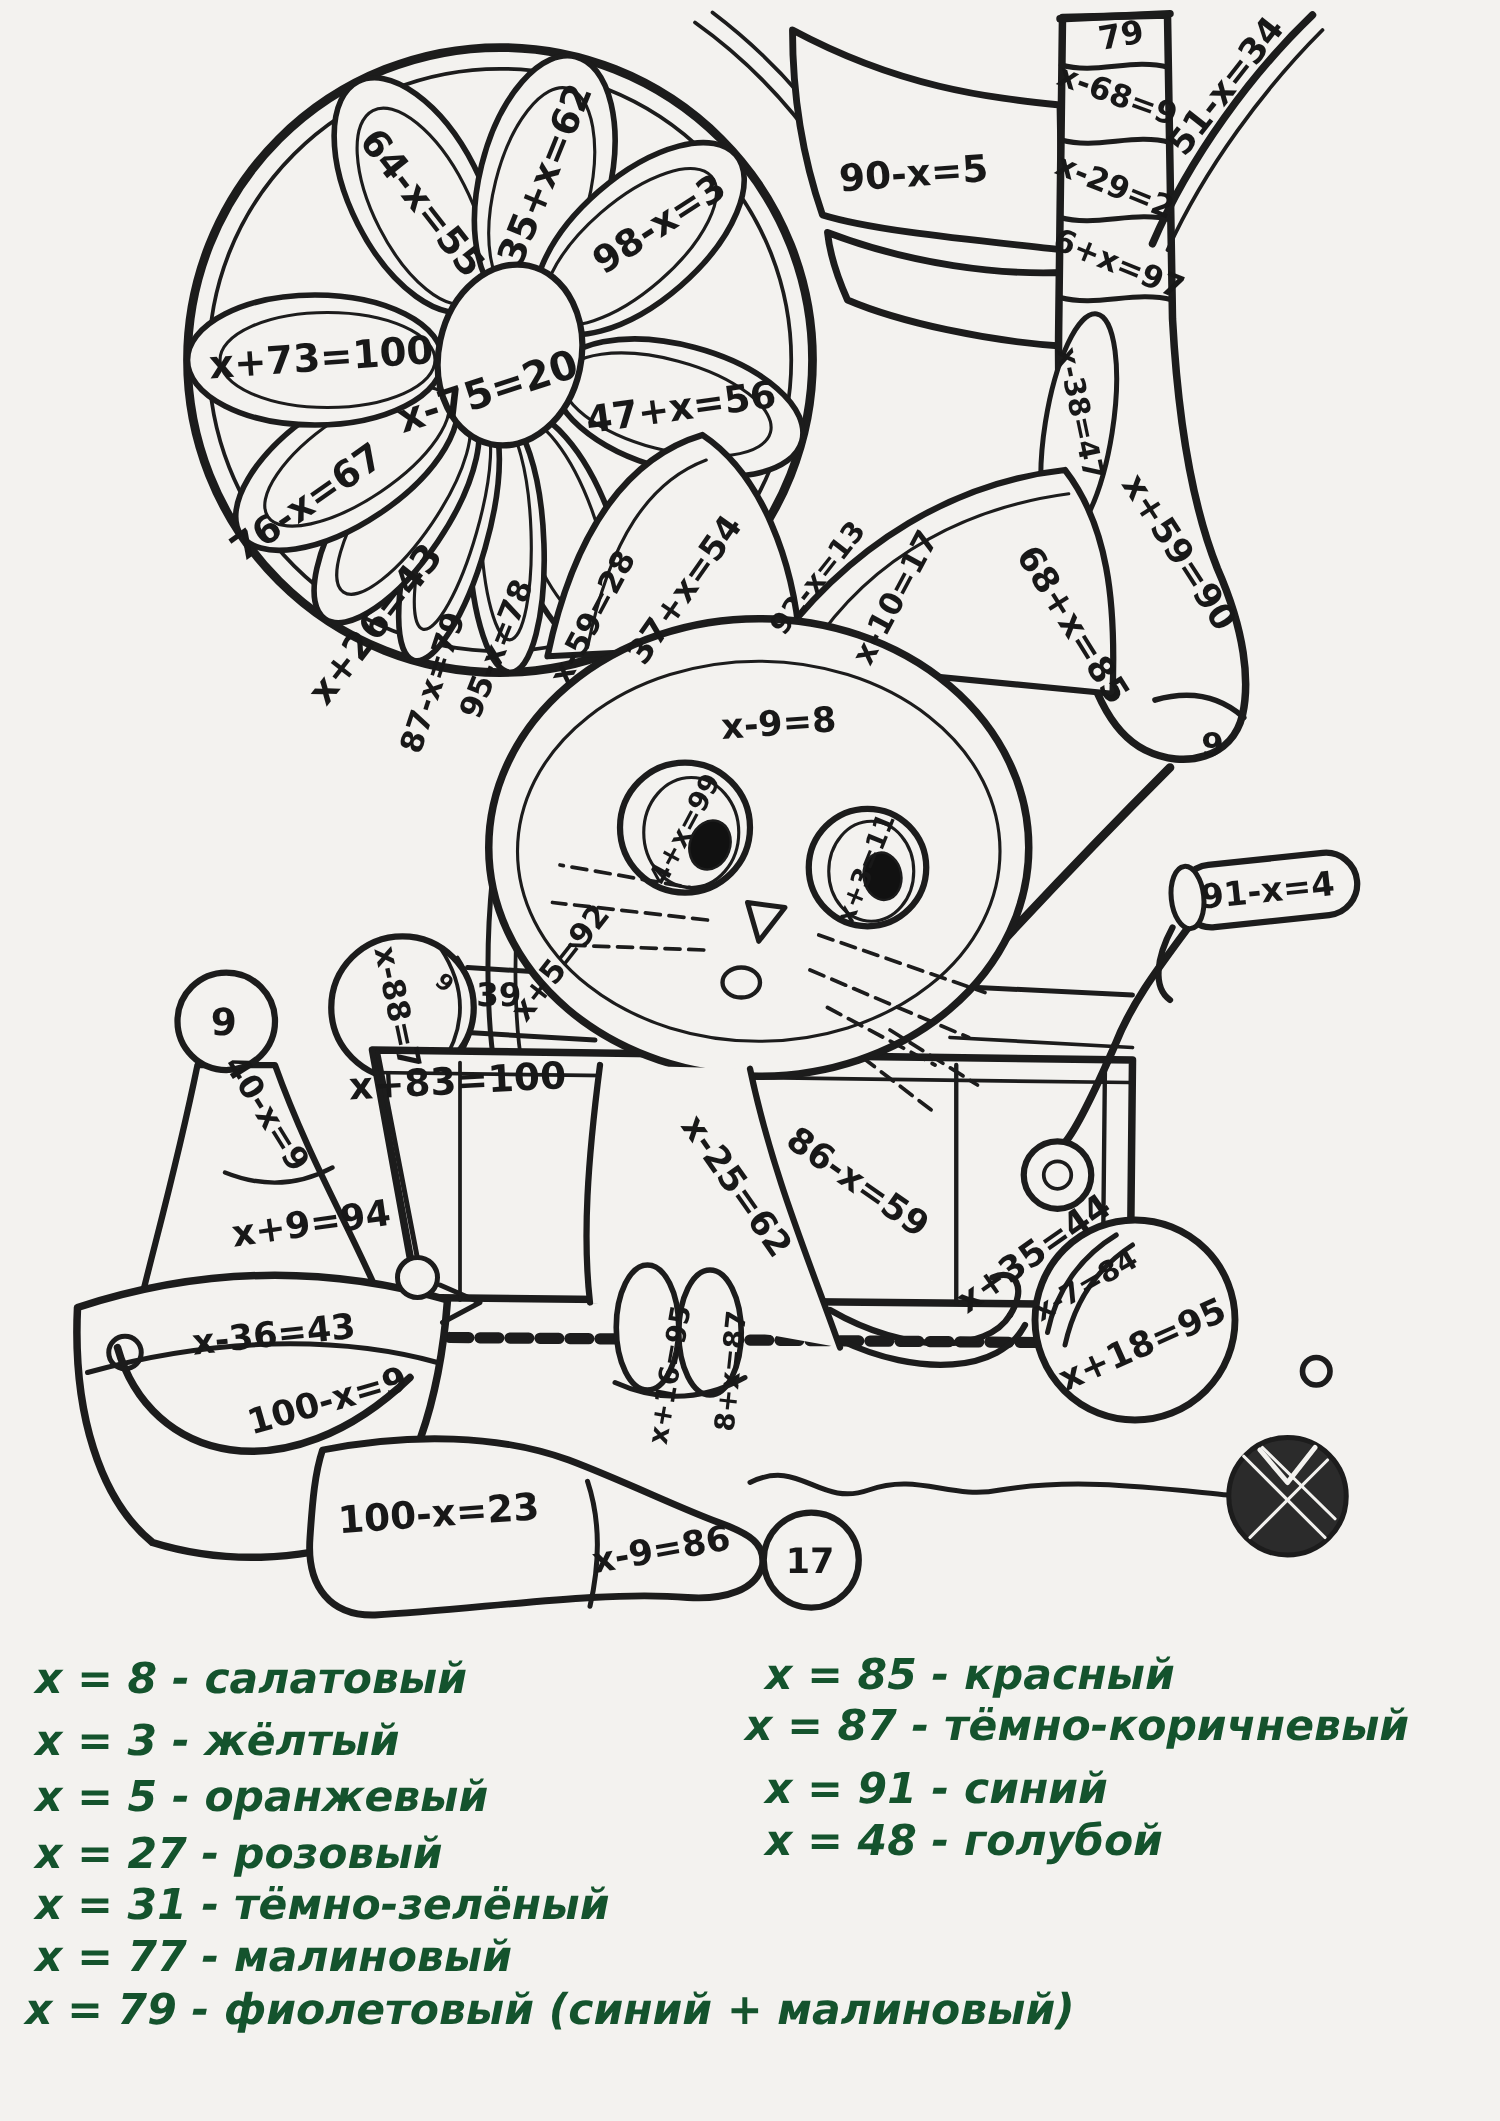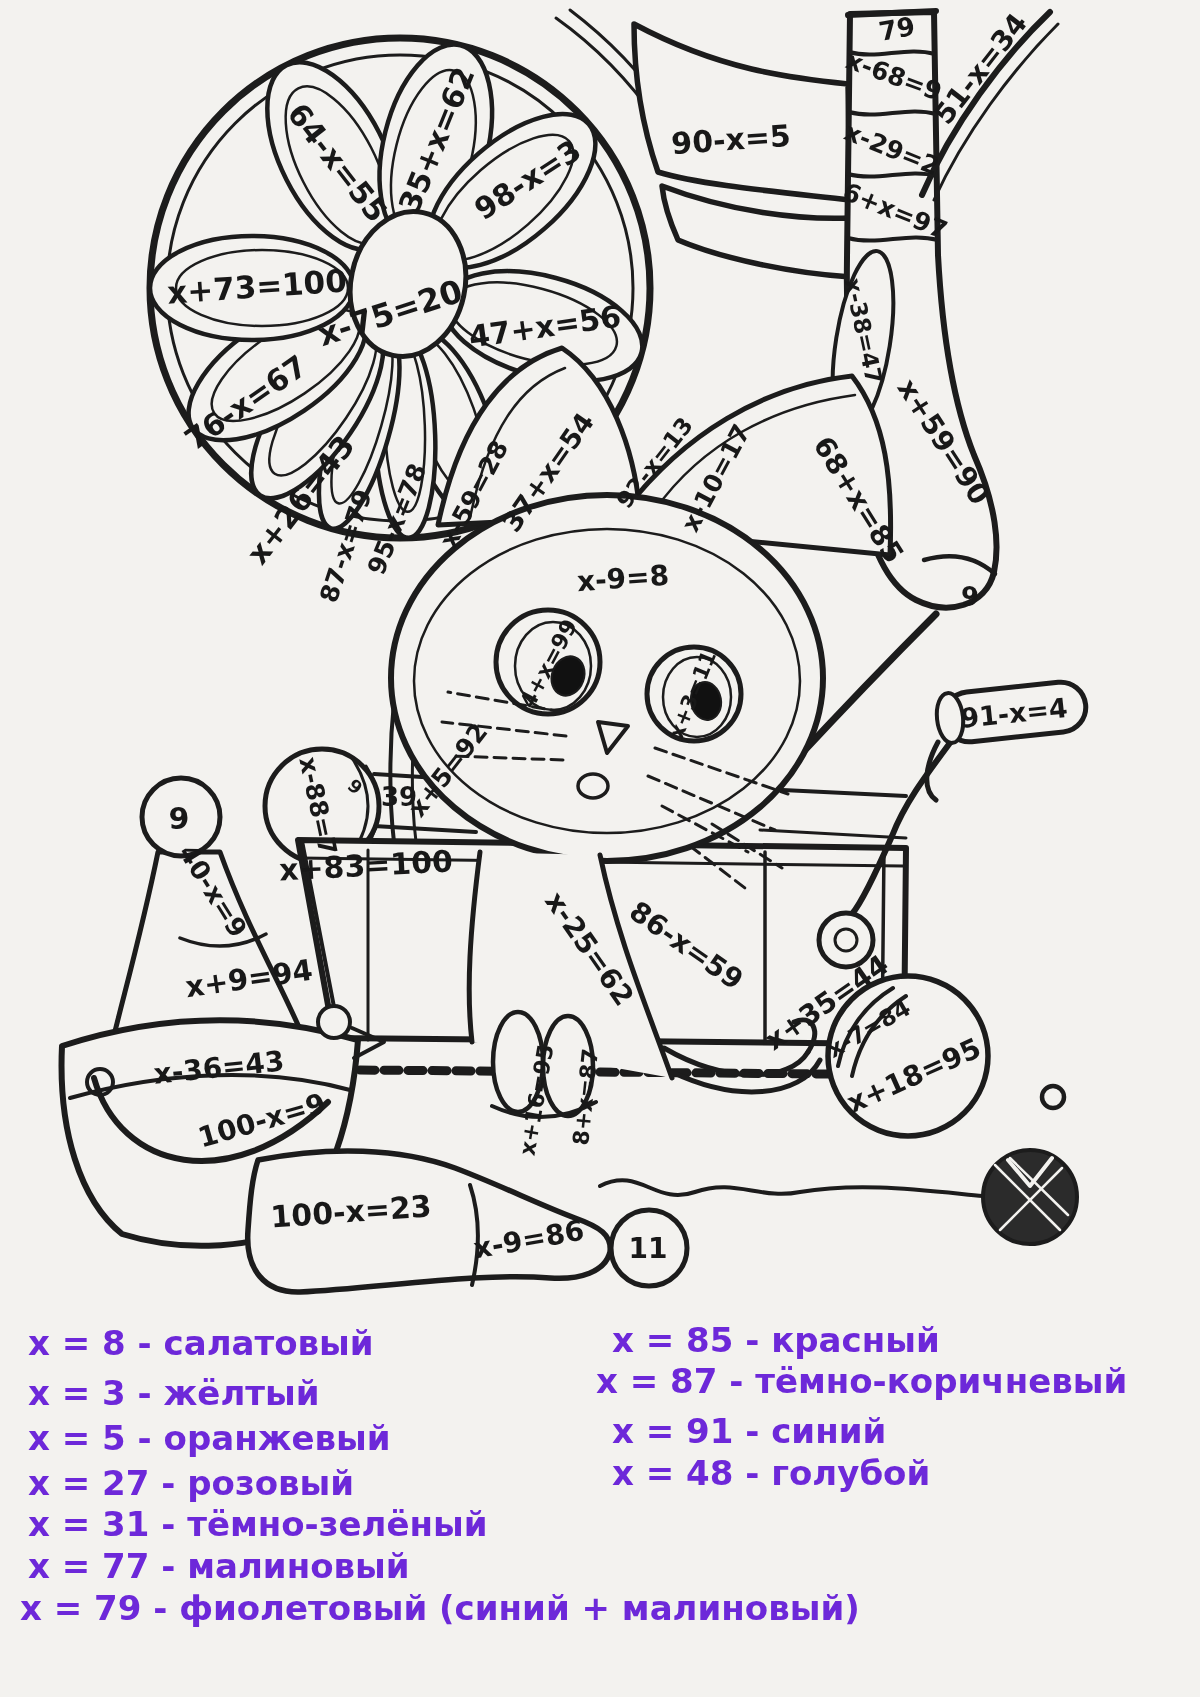--- a/index.html
+++ b/index.html
@@ -241,7 +241,7 @@
 <span class="lbl" style="left:914px;top:1076px;--r:-24deg;font-size:28px">x+18=95</span>
 <span class="lbl" style="left:351px;top:1212px;--r:-4deg;font-size:30px">100-x=23</span>
 <span class="lbl" style="left:529px;top:1240px;--r:-10deg;font-size:28px">x-9=86</span>
-<span class="lbl" style="left:648px;top:1249px;--r:0deg;font-size:28px">11</span>
+<span class="lbl" style="left:648px;top:1249px;--r:0deg;font-size:28px">17</span>
 
 <div>
   <div class="leg" style="left:28px;top:1343px">x = 8  -  салатовый</div>

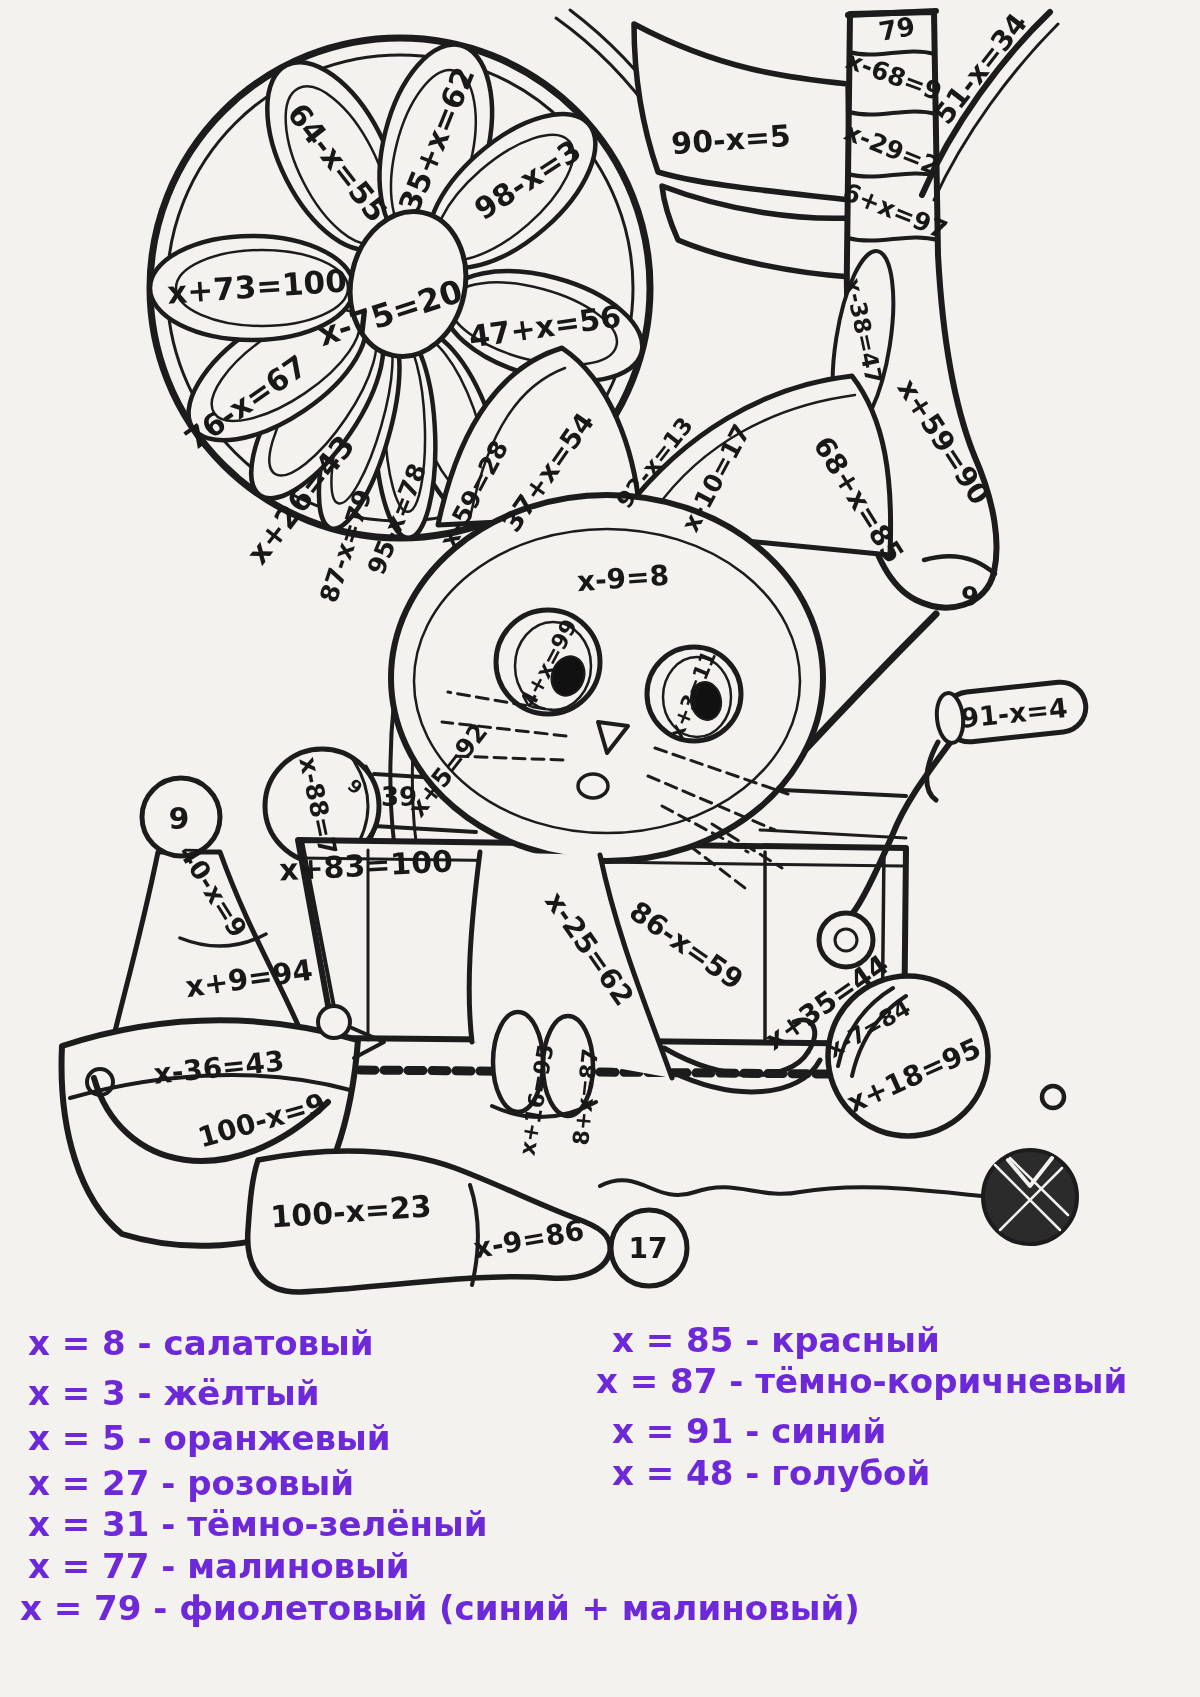--- a/index.html
+++ b/index.html
@@ -20,8 +20,8 @@
   }
   .leg{
     position:absolute;transform:translateY(-50%);
-    font-weight:700;font-size:34px;color:#6d28d9;
-    white-space:nowrap;letter-spacing:0px;
+    font-weight:700;font-size:34px;color:#14532d;
+    white-space:nowrap;letter-spacing:0px;font-style:italic;
   }
 </style>
 </head>

